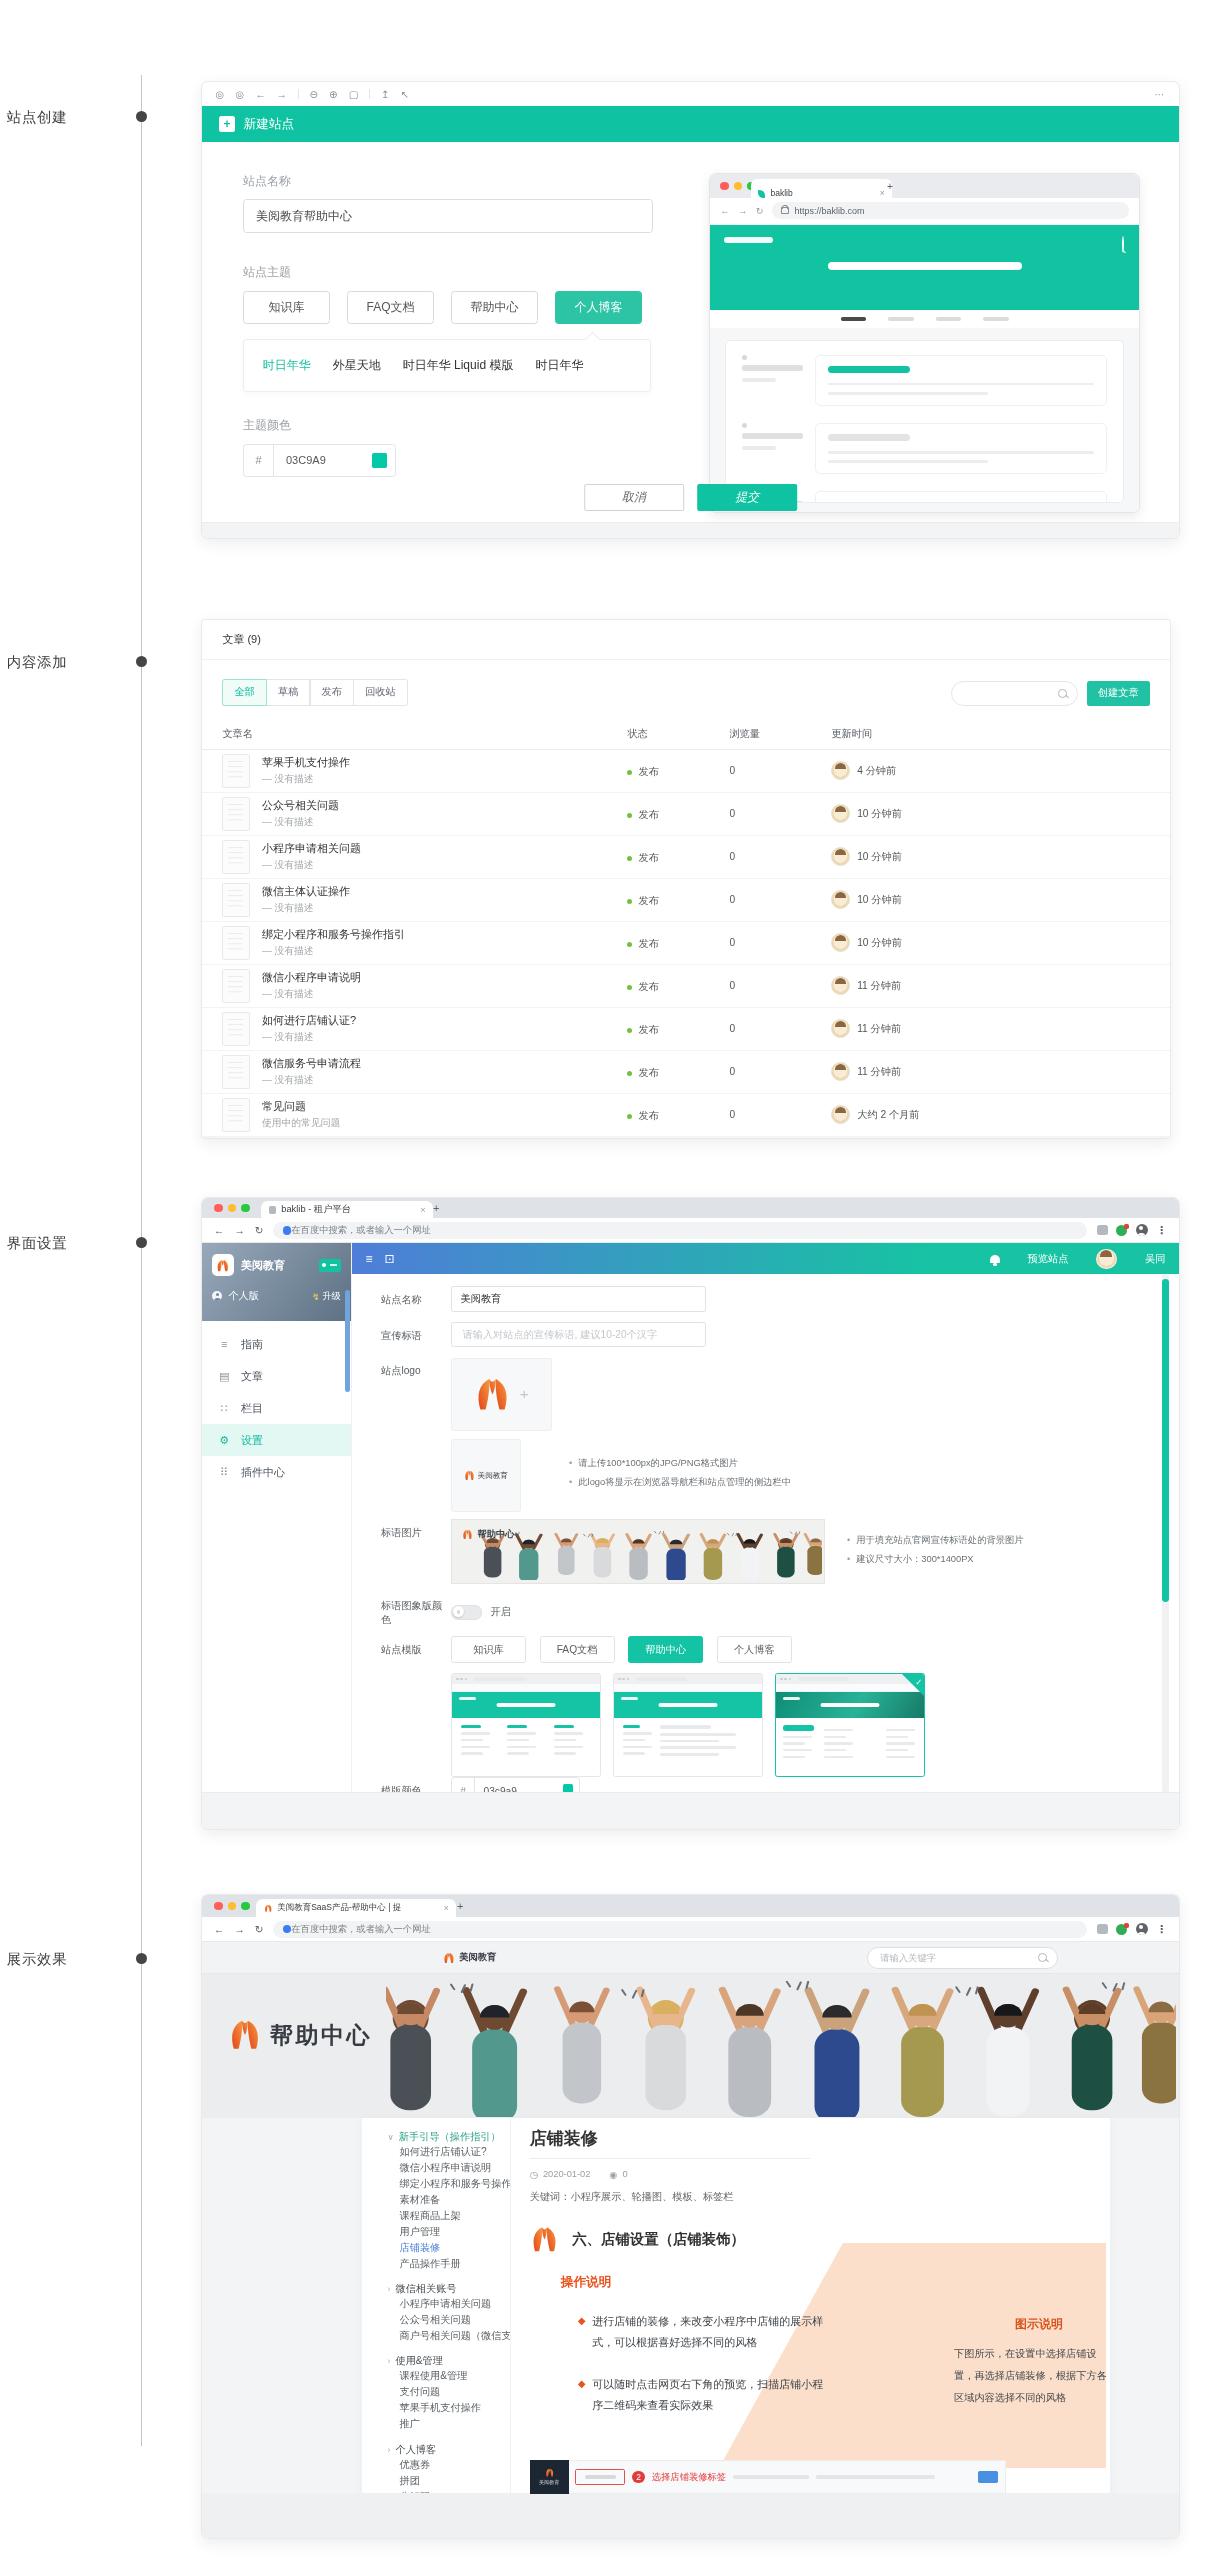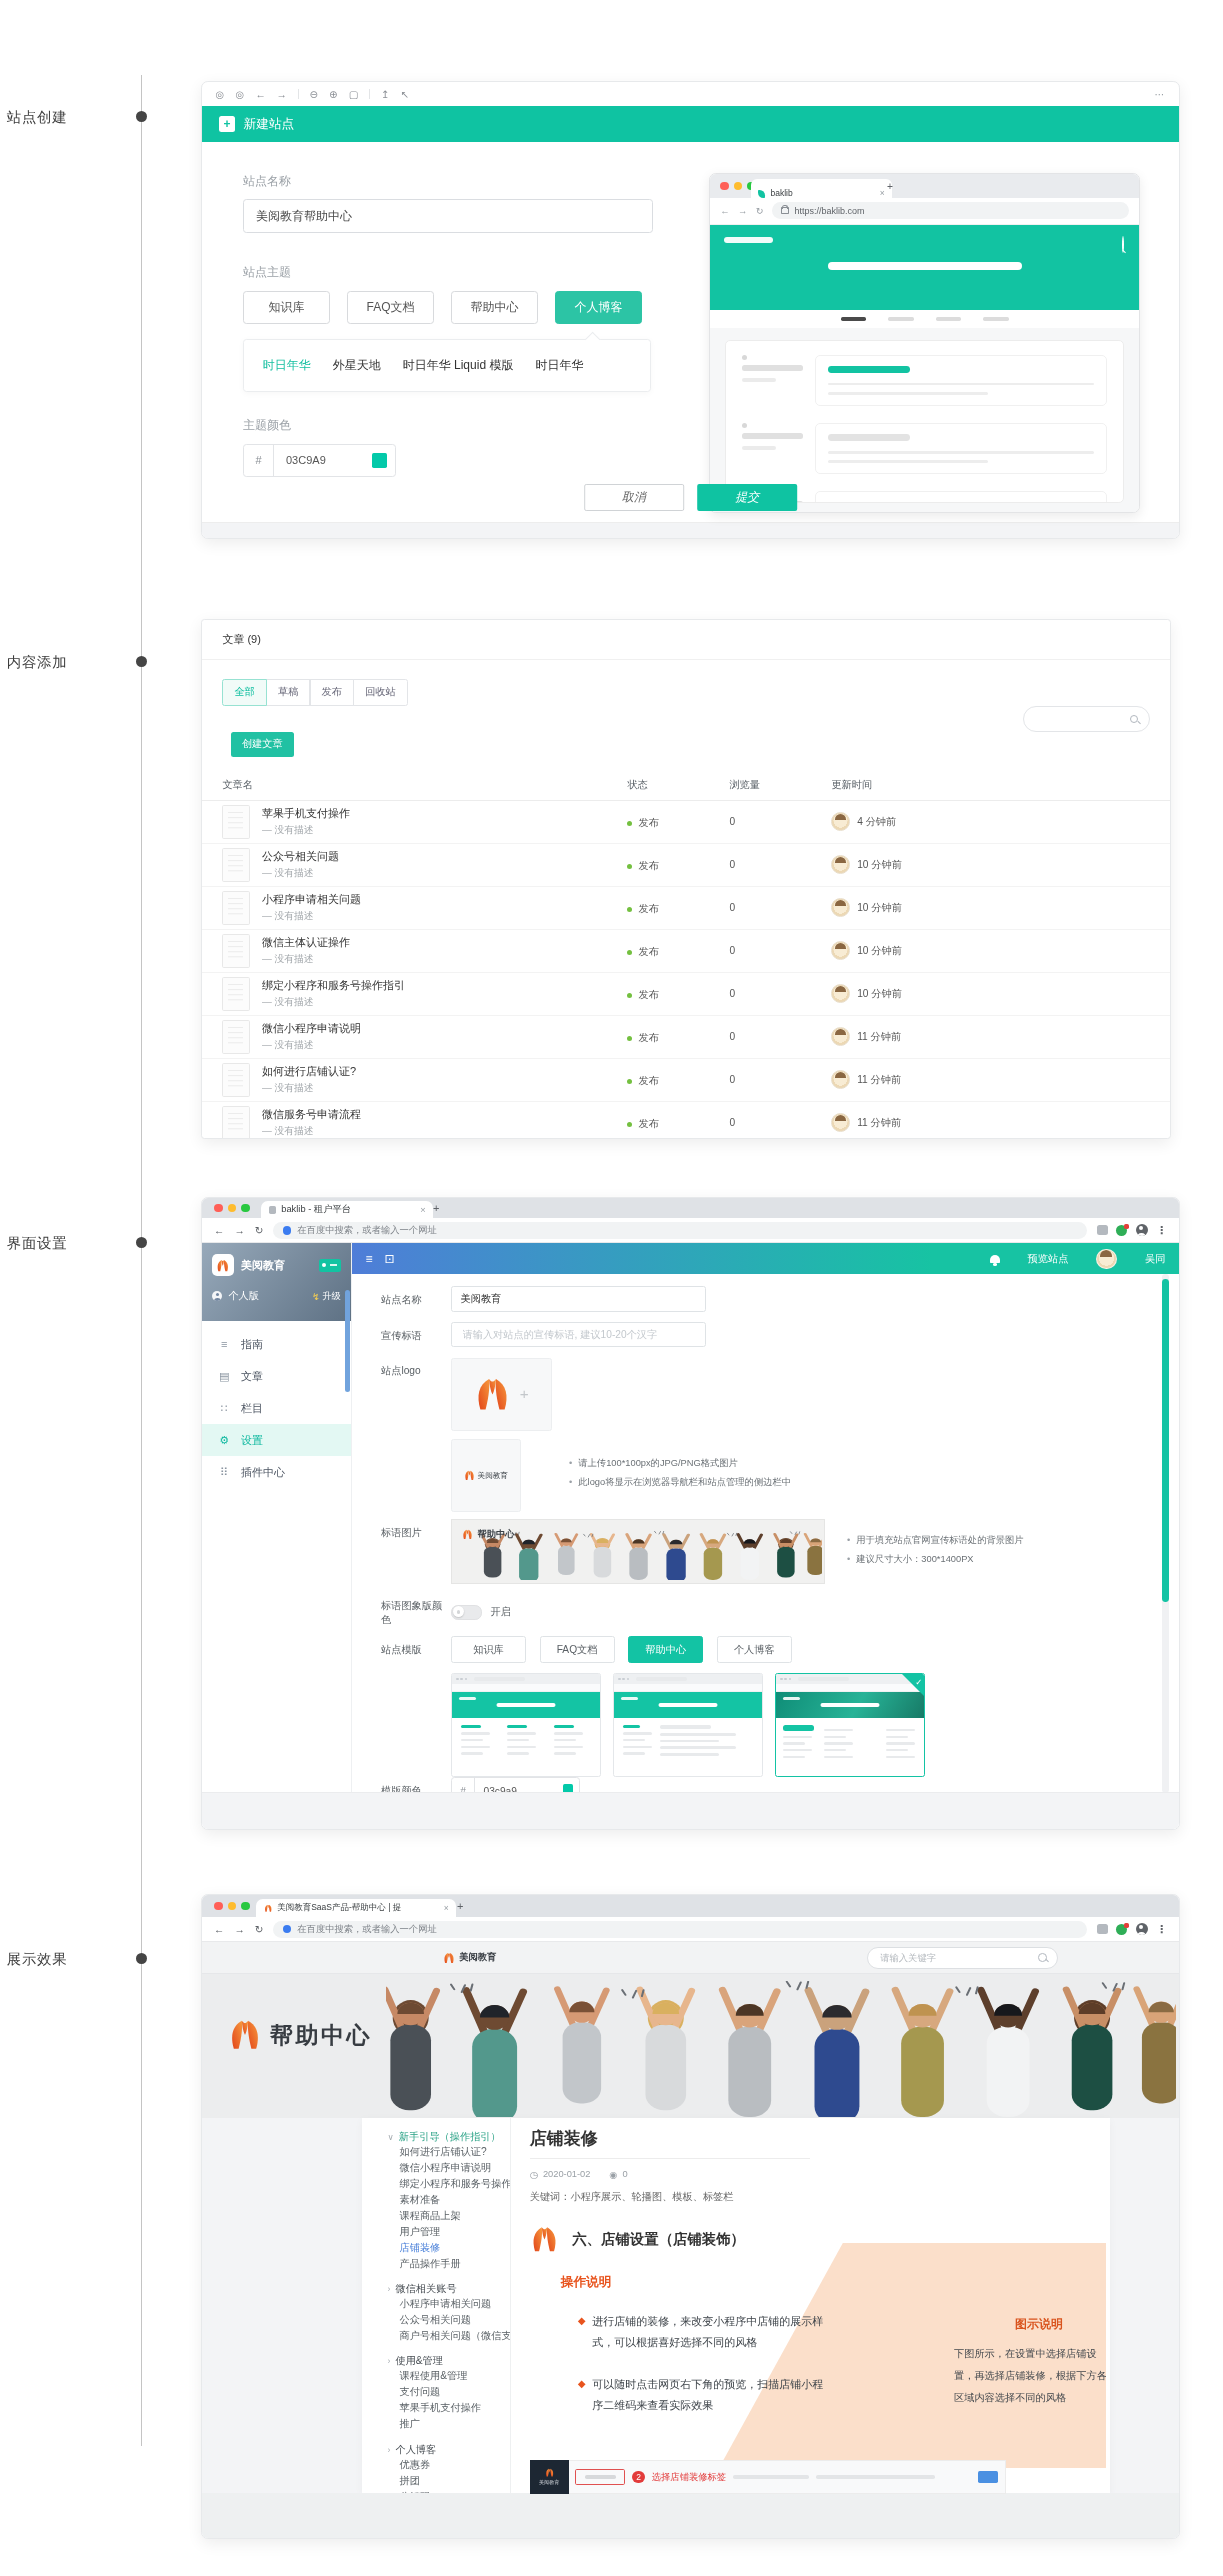--- a/index.html
+++ b/index.html
@@ -86,7 +86,7 @@
 
   
   .p2-title{height:39px;display:flex;align-items:center;padding:0 20.4px;font-size:11px;color:#333;border-bottom:0.8px solid #f0f0f0;}
-  .p2-toolbar{display:flex;align-items:flex-start;margin:18.7px 20.4px 13.6px 20.4px;flex-direction:column;}
+  .p2-toolbar{display:flex;align-items:flex-end;margin:18.7px 20.4px 13.6px 20.4px;}
   .seg{height:25.5px;padding:0 11px;border:0.8px solid #e3e5e8;margin-left:-0.8px;display:flex;align-items:center;font-size:10.2px;color:#667;background:#fff;position:relative;}
   .seg:first-child{border-radius:2.5px 0 0 2.5px;margin-left:0;}
   .seg:last-child{border-radius:0 2.5px 2.5px 0;}

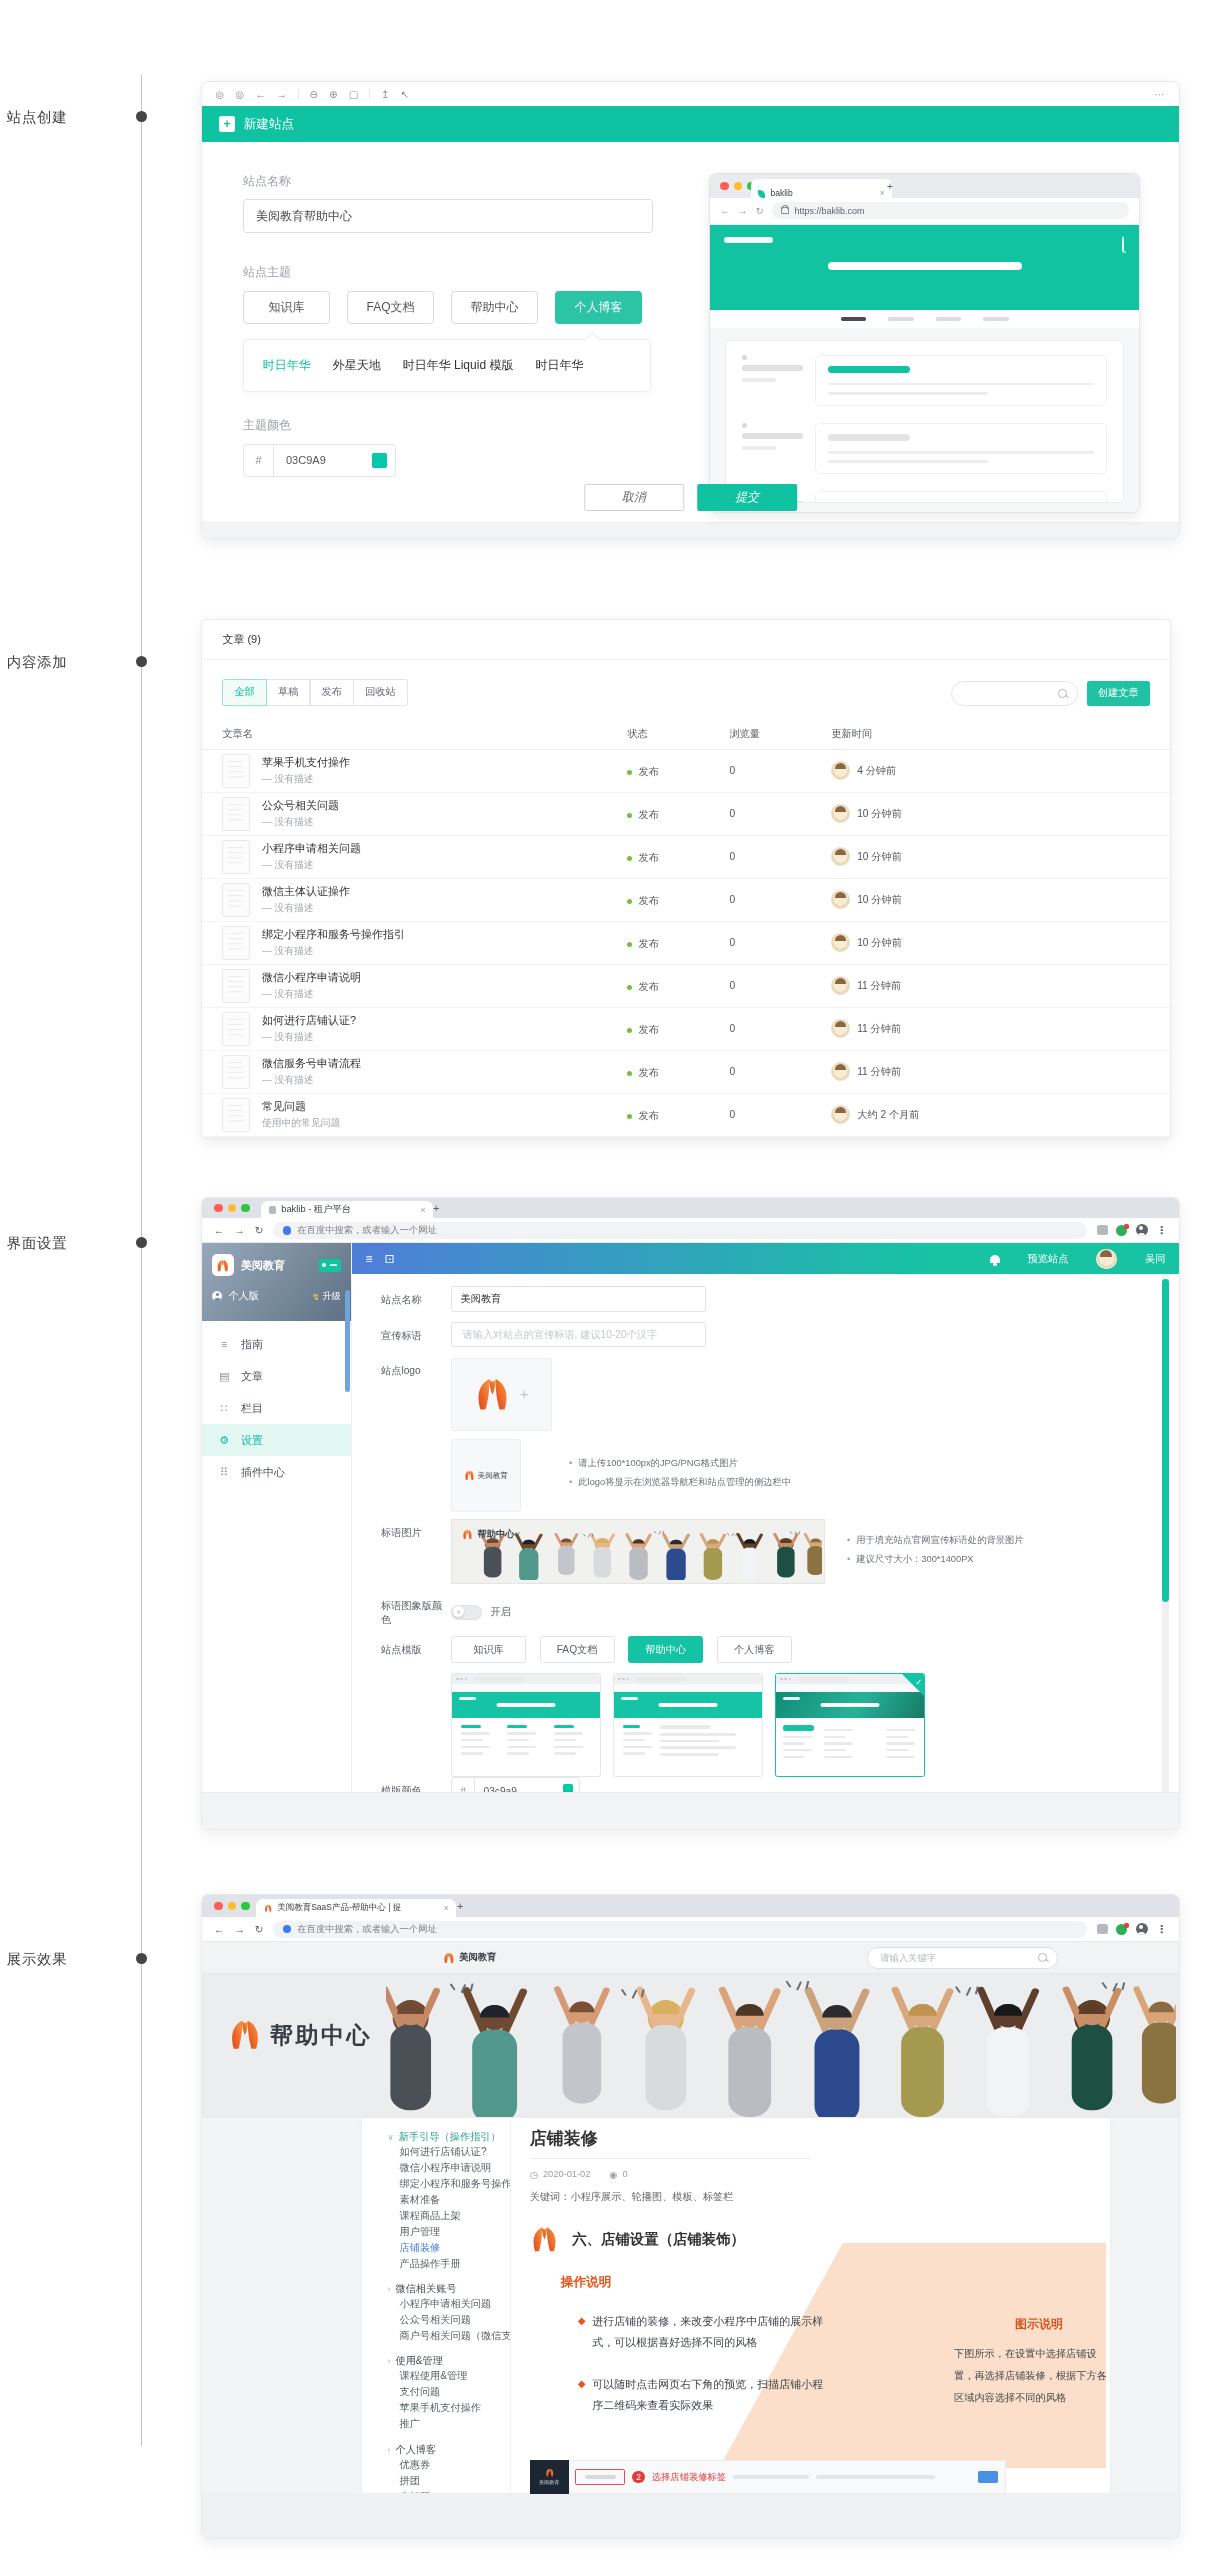--- a/index.html
+++ b/index.html
@@ -117,7 +117,7 @@
   .chrome-plus{position:absolute;color:#5f6368;font-size:11px;}
   .chrome-url{background:#fff;display:flex;align-items:center;gap:10.2px;padding:0 12px;border-bottom:0.8px solid #e8e9eb;}
   .chrome-url .nav{color:#5f6368;font-size:10.2px;}
-  .url-pill{flex:1;height:17px;background:#f1f3f4;border-radius:8.5px;display:flex;align-items:center;gap:6px;padding:0 9.3px;color:#7d8288;font-size:9.3px;}
+  .url-pill{flex:1;height:17px;background:#f1f3f4;border-radius:8.5px;display:flex;align-items:center;padding:0 9.3px;color:#7d8288;font-size:9.3px;}
   .fav{width:8.5px;height:8.5px;border-radius:50%;background:#3b7cf0;flex:0 0 auto;}
   .url-right{display:flex;align-items:center;gap:8.5px;}
 

